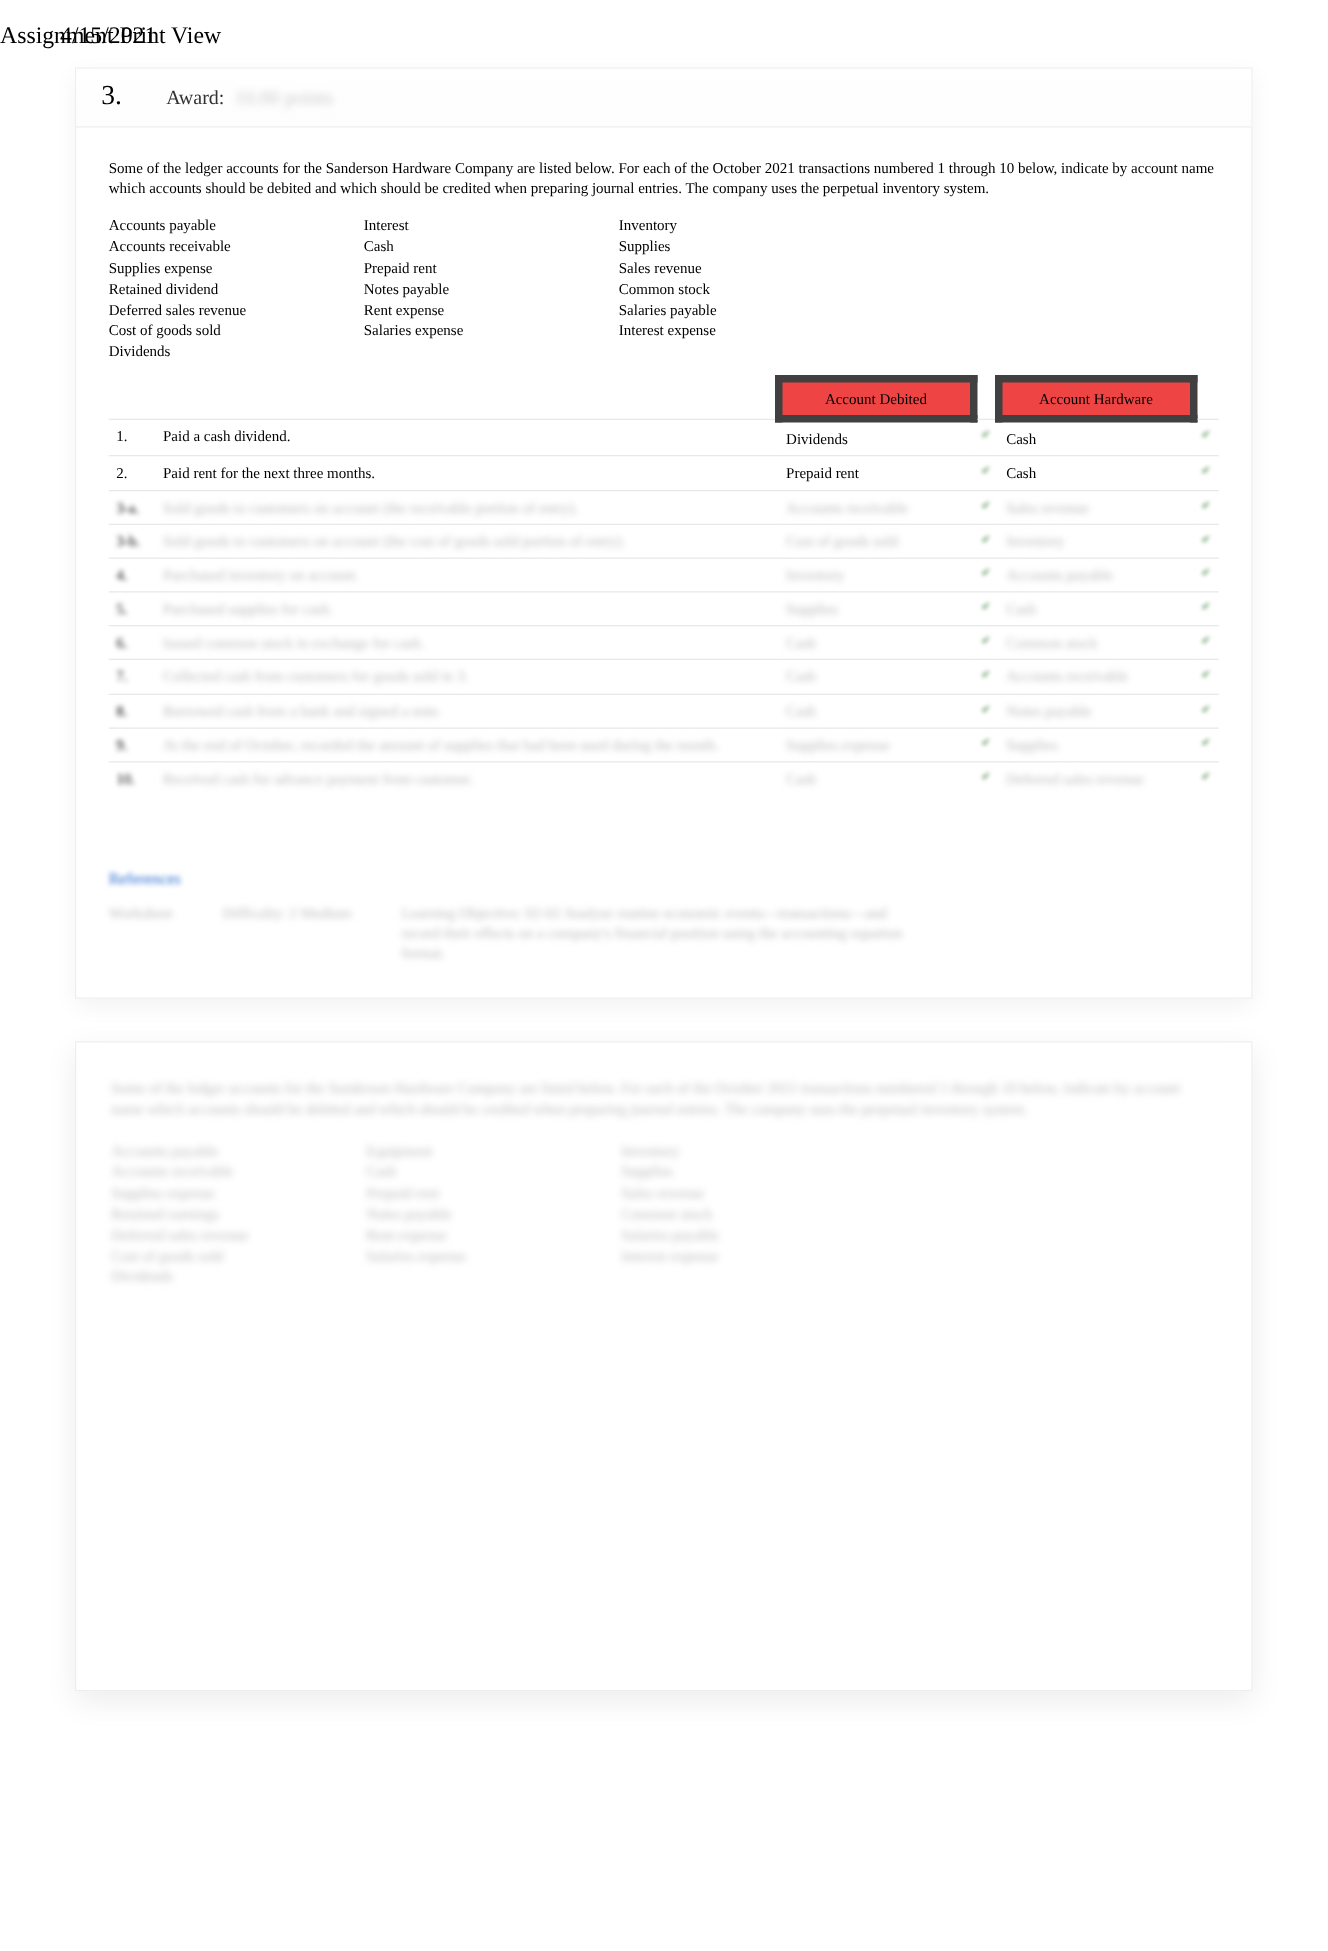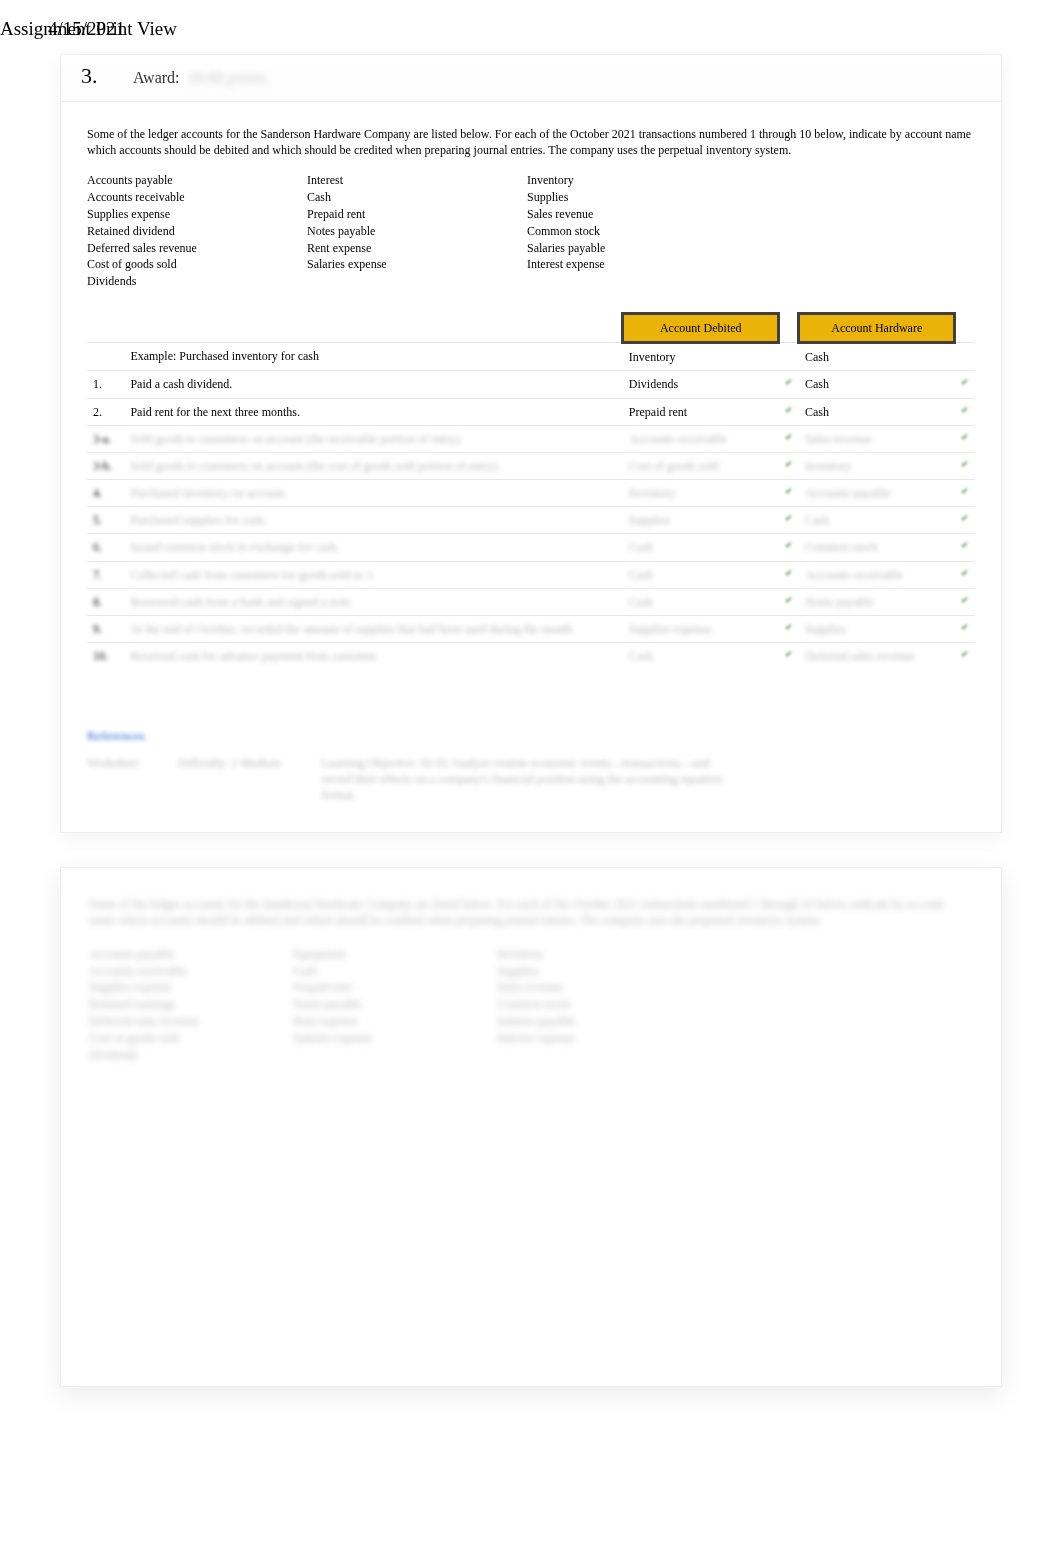--- a/index.html
+++ b/index.html
@@ -57,8 +57,8 @@
     .intro { margin-bottom: 14px; }
     .ledger-cols {
       display: flex;
-      gap: 16px;
-      margin-bottom: 22px;
+      gap: 0;
+      margin-bottom: 10px;
     }
     .ledger-cols .col {
       width: 204px;

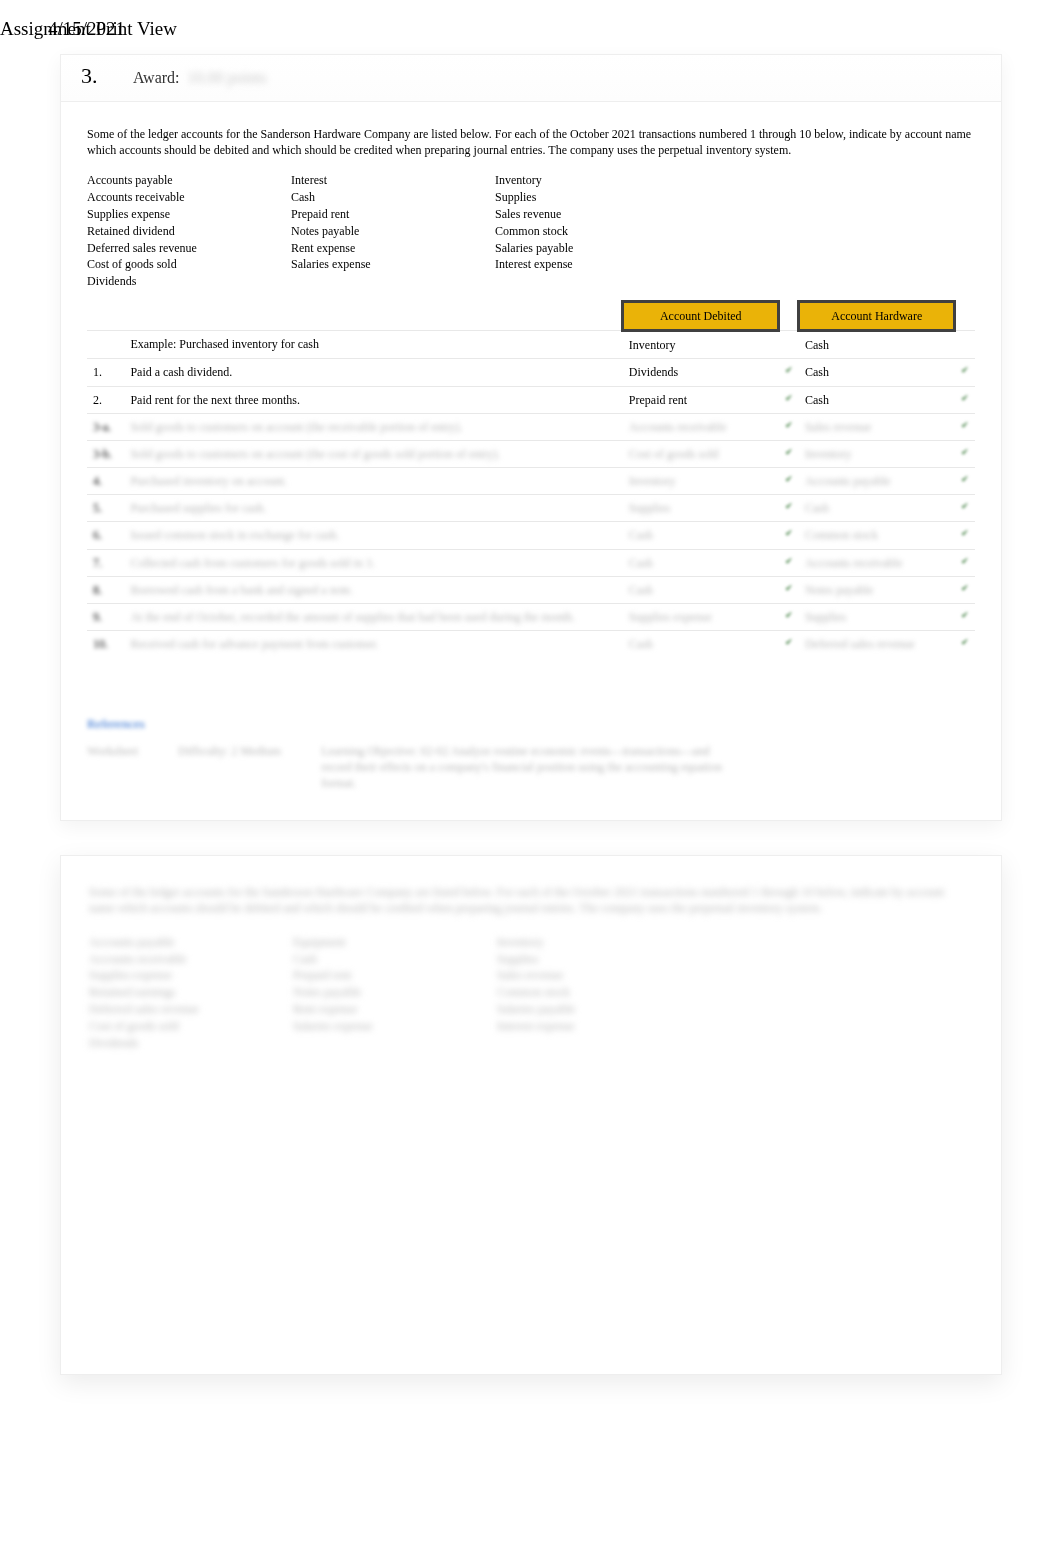--- a/index.html
+++ b/index.html
@@ -78,8 +78,8 @@
     }
     .ans-table thead th {
       text-align: center;
-      border: 3px solid #404040;
-      background: #eab308;
+      border: 6px solid #404040;
+      background: #ef4444;
       font-weight: normal;
     }
     .ans-table thead th.empty {

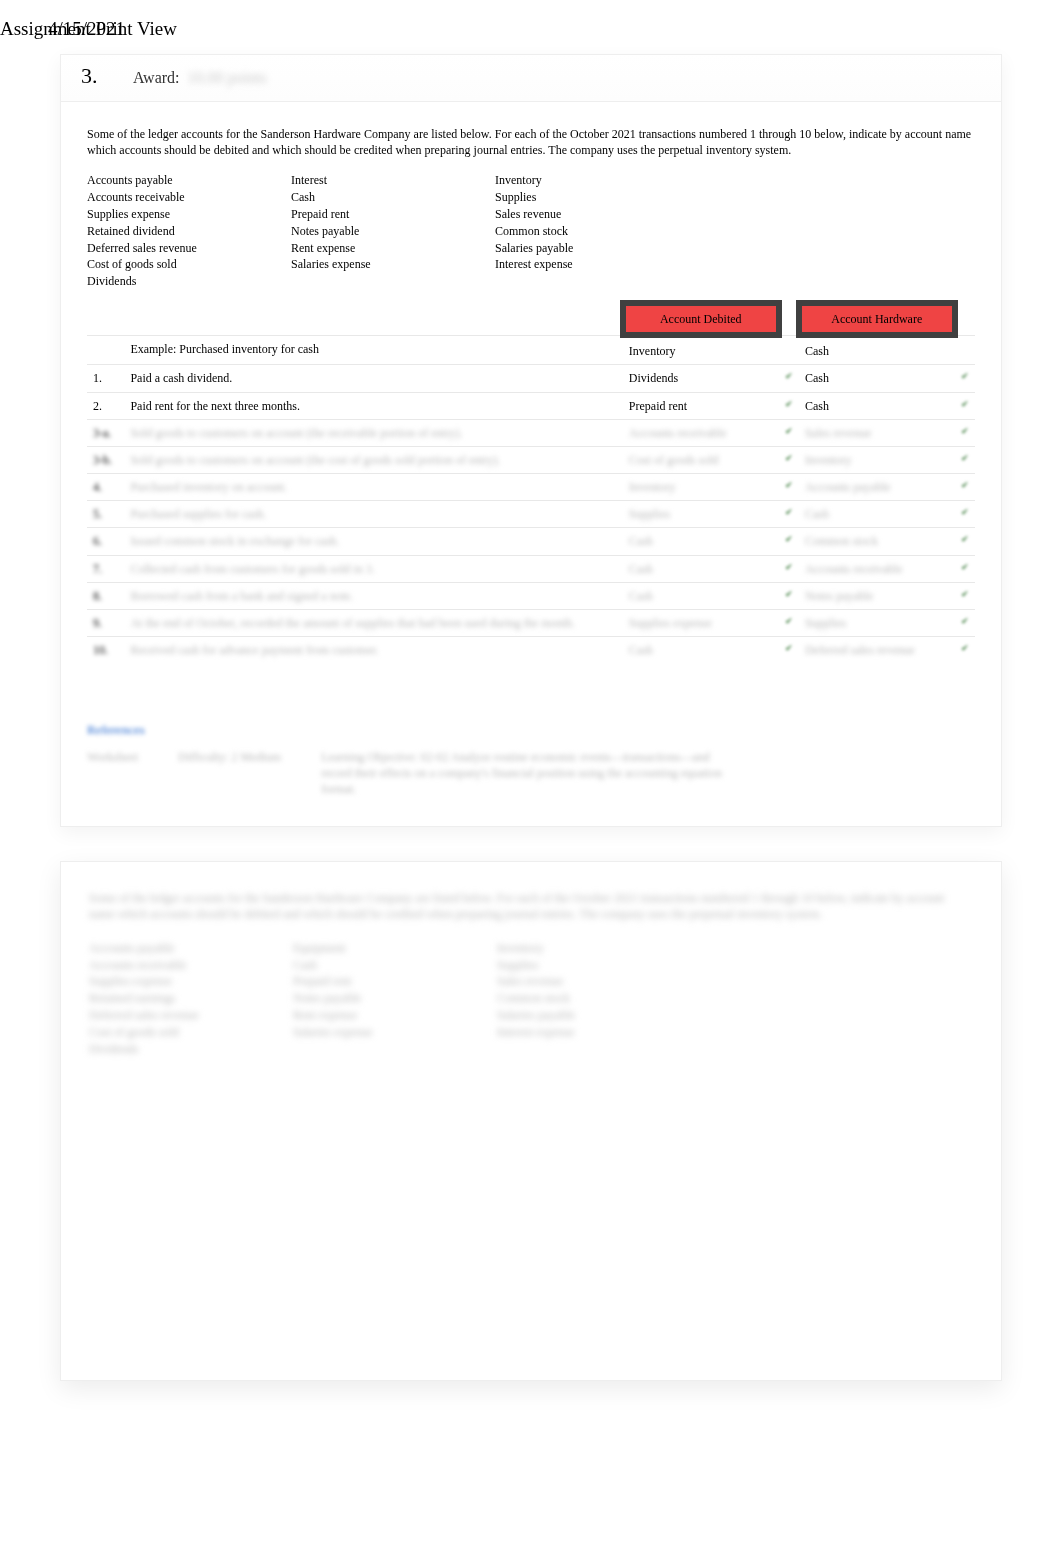--- a/index.html
+++ b/index.html
@@ -208,14 +208,6 @@
         </tr>
       </thead>
       <tbody id="ansbody">
-          <tr>
-            <td class="rnum"></td>
-            <td class="desc">Example: Purchased inventory for cash</td>
-            <td class="acc">Inventory</td>
-            <td class="chk"></td>
-            <td class="acc">Cash</td>
-            <td class="chk"></td>
-          </tr>
           <tr>
             <td class="rnum">1.</td>
             <td class="desc">Paid a cash dividend.</td>

